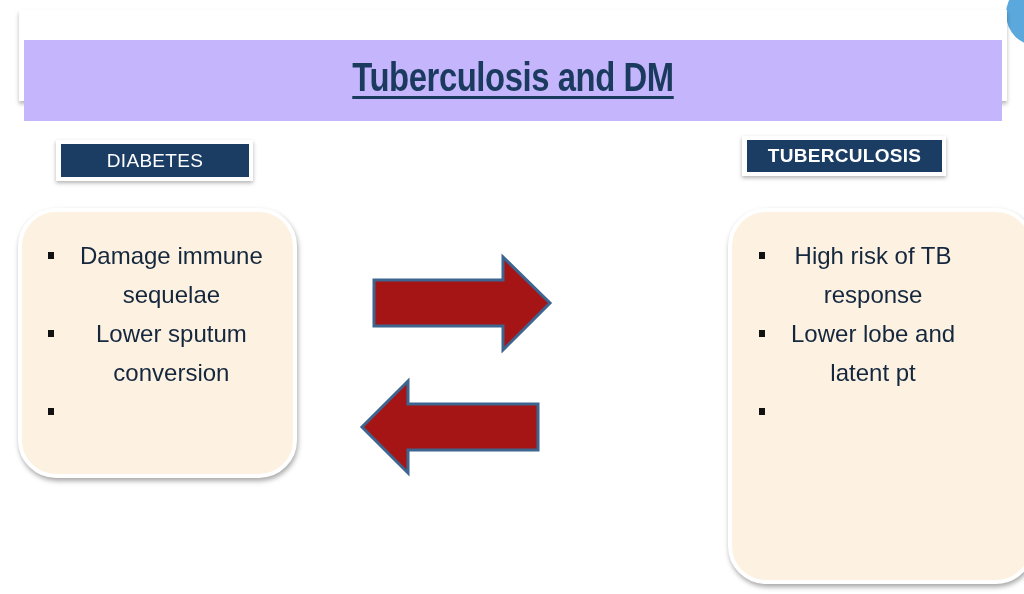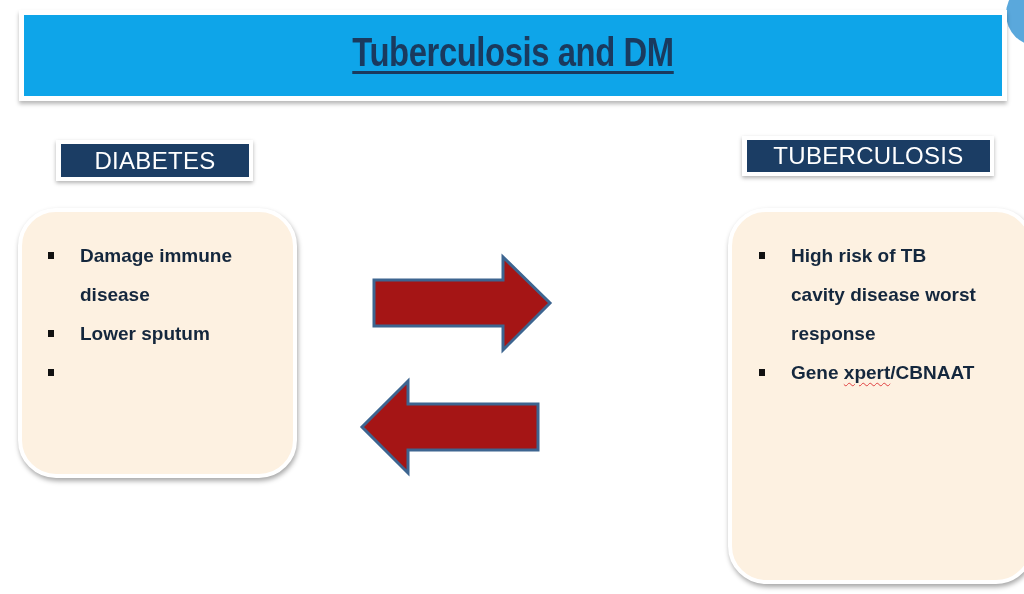--- a/index.html
+++ b/index.html
@@ -14,8 +14,8 @@
     box-shadow: 0 3px 4px rgba(0,0,0,0.28);
   }
   .title-inner {
-    width: 100%; height: 100%; background: #0ea5e9;
-    display: flex; align-items: center; justify-content: center;
+    width: 100%; height: 100%; background: #c4b5fd;
+    display: flex; align-items: center; justify-content: center; margin-top: 25px;
   }
   .title-text {
     color: #1a3a5e; font-weight: bold; font-size: 40px;

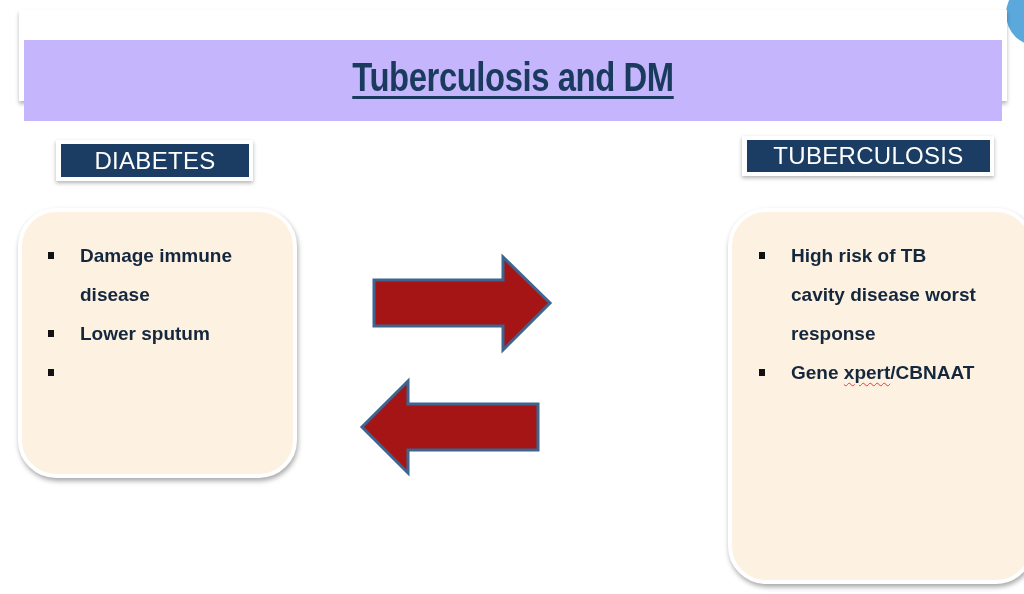--- a/index.html
+++ b/index.html
@@ -34,7 +34,7 @@
   .label-inner {
     width: 100%; height: 100%; background: #1b3d64; color: #ffffff;
     display: flex; align-items: center; justify-content: center;
-    font-size: 24px; letter-spacing: 0.3px;
+    font-size: 19px; letter-spacing: 0.3px;
   }
   .label-diabetes { left: 56px; top: 140px; width: 197px; height: 41px; }
   .label-tb { left: 742px; top: 136px; width: 252px; height: 40px; }

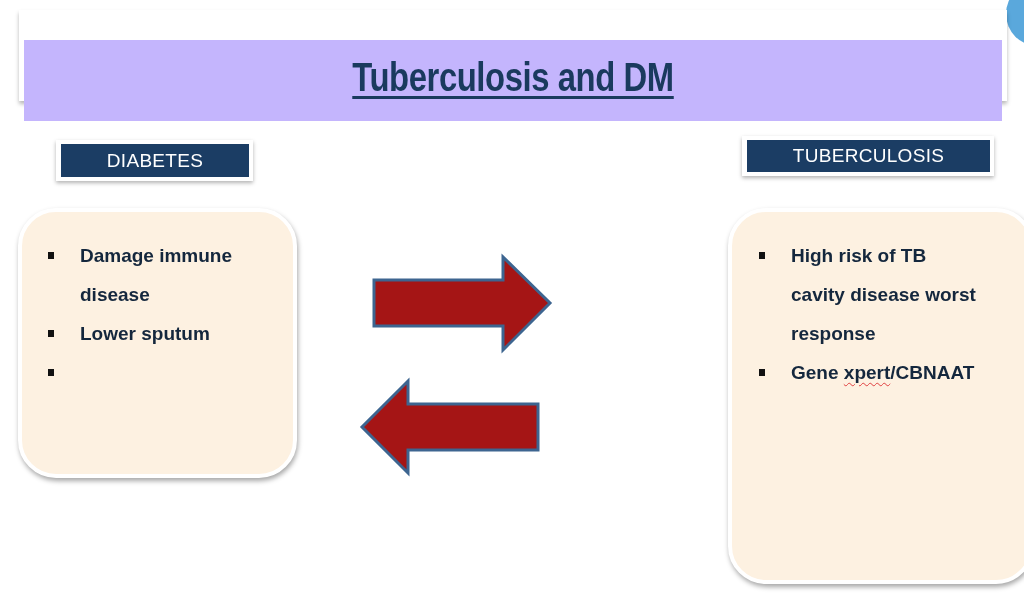--- a/index.html
+++ b/index.html
@@ -37,7 +37,7 @@
     font-size: 19px; letter-spacing: 0.3px;
   }
   .label-diabetes { left: 56px; top: 140px; width: 197px; height: 41px; }
-  .label-tb { left: 742px; top: 136px; width: 252px; height: 40px; }
+  .label-tb { left: 742px; top: 136px; width: 204px; height: 40px; font-weight: bold; }
 
   .card {
     position: absolute; box-sizing: border-box; background: #fdf1e1;

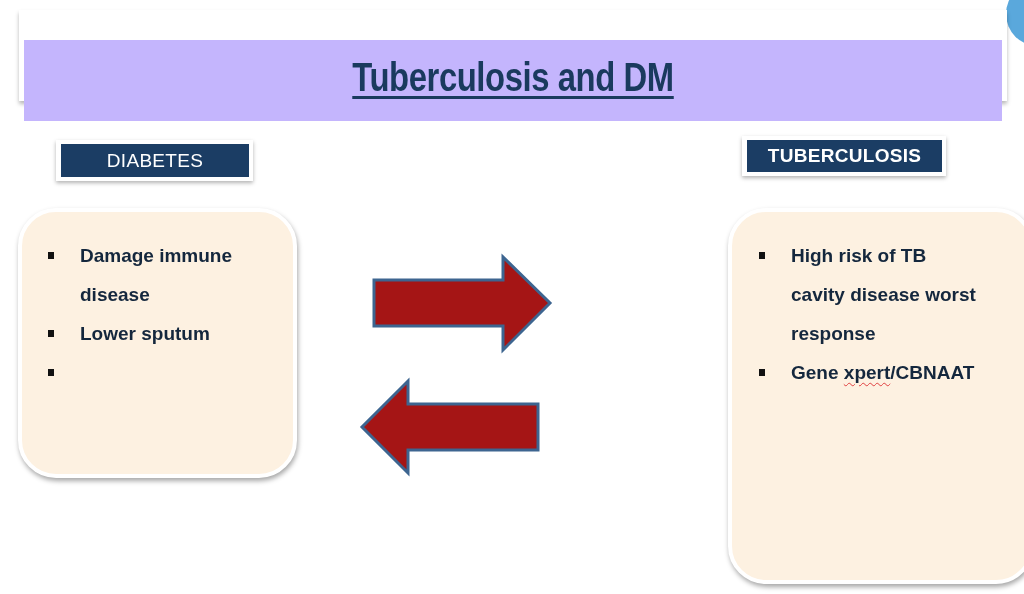--- a/index.html
+++ b/index.html
@@ -51,7 +51,7 @@
   .card-right ul { left: 27px; top: 24px; }
   .card li {
     position: relative; padding-left: 32px;
-    color: #14273d; font-weight: bold; font-size: 19px; line-height: 39px;
+    color: #14273d; font-weight: normal; font-size: 24px; line-height: 39px; text-align: center;
   }
   .bullet {
     position: absolute; left: 0; top: 16px; width: 6px; height: 7px; background: #111;

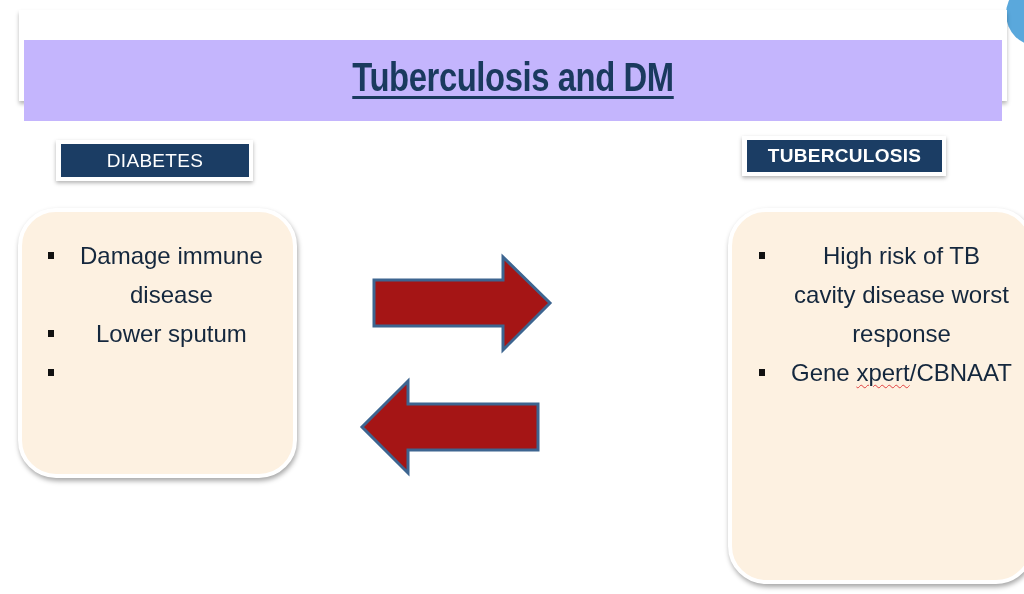--- a/index.html
+++ b/index.html
@@ -87,7 +87,7 @@
     <li>
       <span class="bullet"></span>
       <span class="line">Damage immune</span>
-      <span class="line">disease</span>
+      <span class="line">sequelae</span>
     </li>
     <li>
       <span class="bullet"></span>

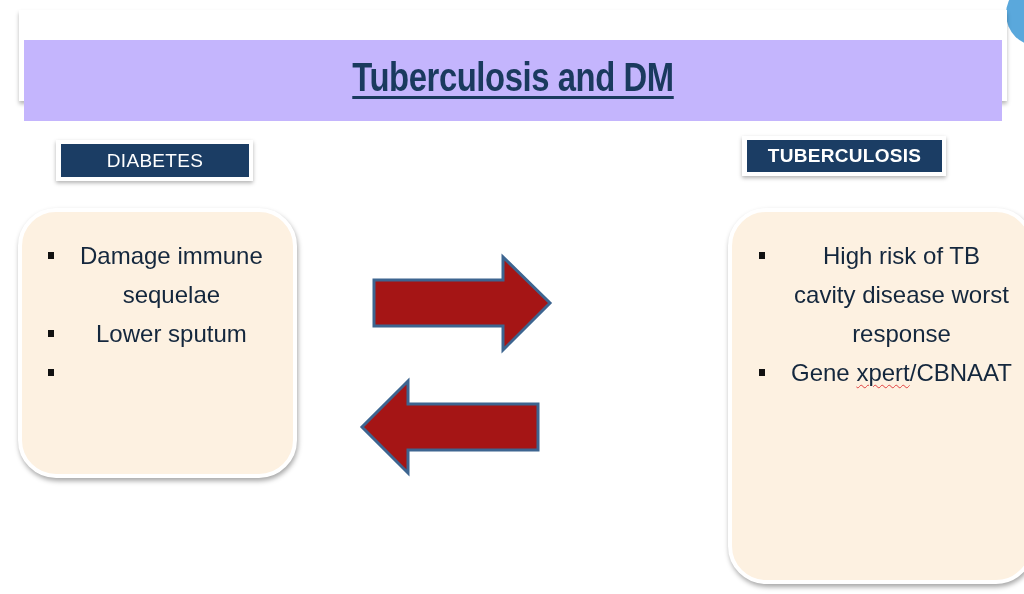--- a/index.html
+++ b/index.html
@@ -107,7 +107,6 @@
     <li>
       <span class="bullet"></span>
       <span class="line">High risk of TB</span>
-      <span class="line">cavity disease worst</span>
       <span class="line">response</span>
     </li>
     <li>

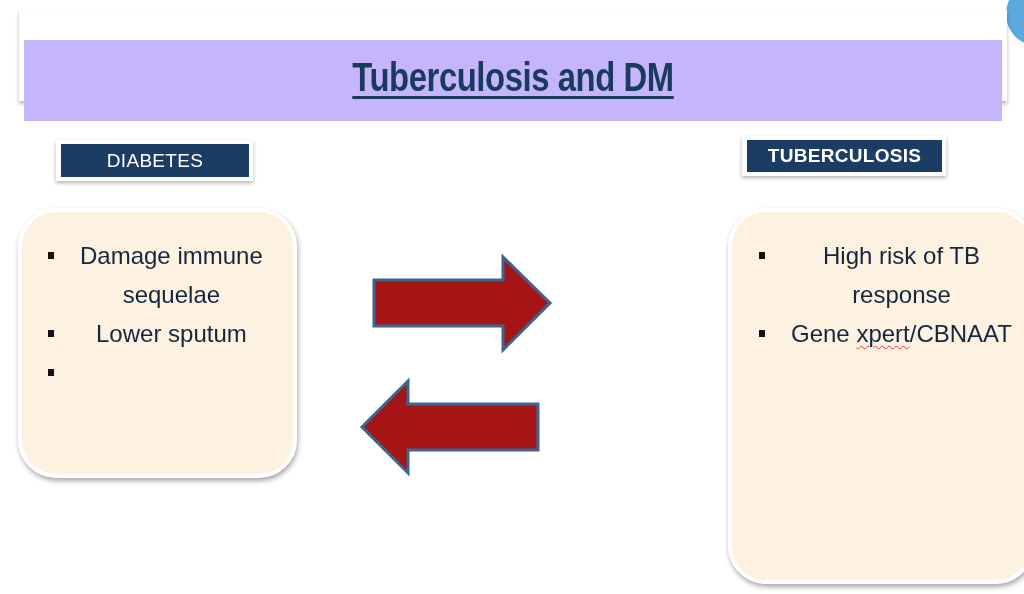--- a/index.html
+++ b/index.html
@@ -111,6 +111,11 @@
     </li>
     <li>
       <span class="bullet"></span>
+      <span class="line">Lower lobe and</span>
+      <span class="line">latent pt</span>
+    </li>
+    <li>
+      <span class="bullet"></span>
     </li>
     <li>
       <span class="bullet"></span>

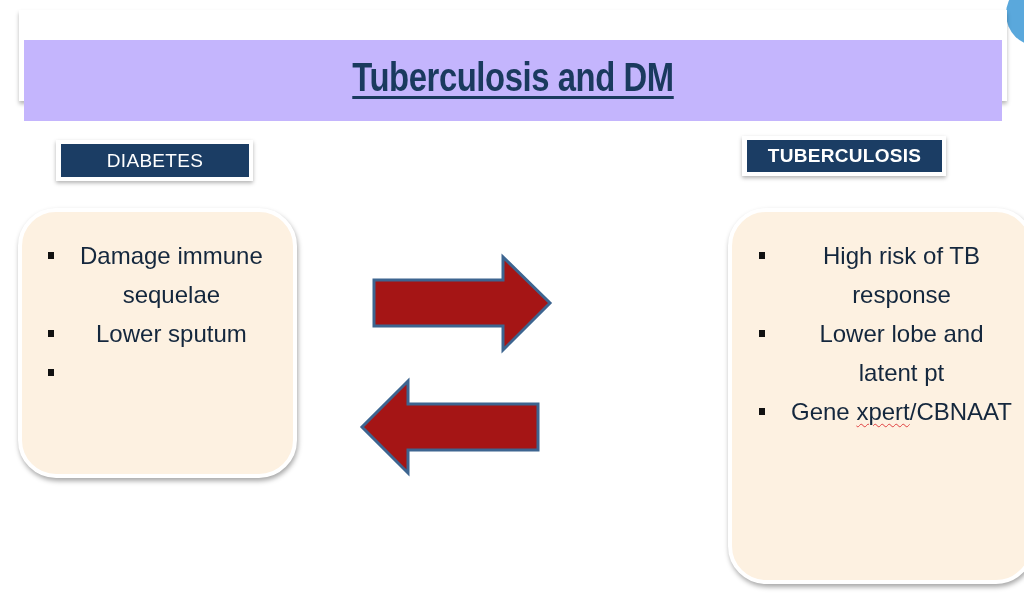--- a/index.html
+++ b/index.html
@@ -92,6 +92,7 @@
     <li>
       <span class="bullet"></span>
       <span class="line">Lower sputum</span>
+      <span class="line">conversion</span>
     </li>
     <li>
       <span class="bullet"></span>

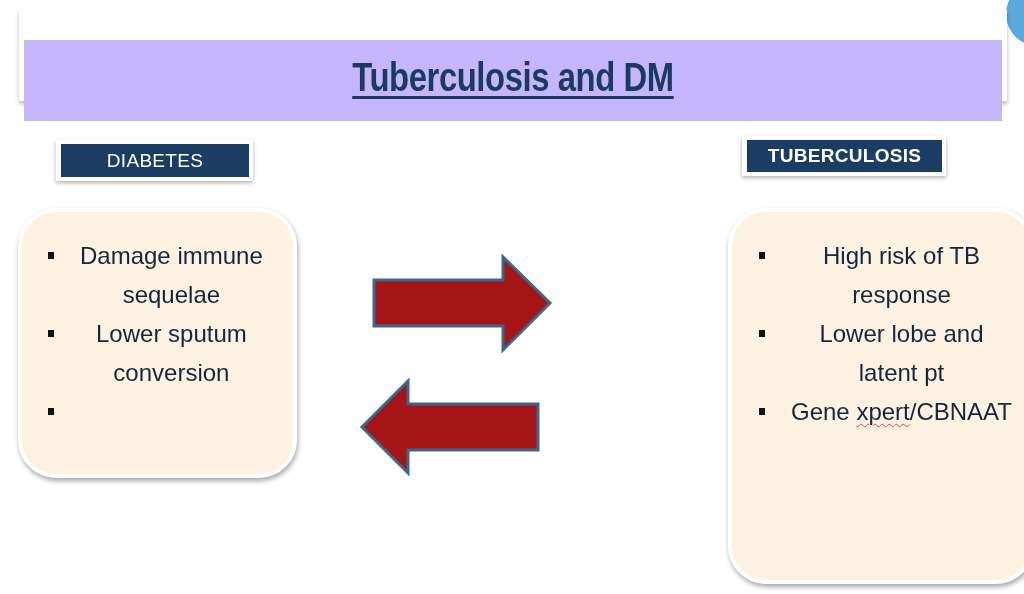--- a/index.html
+++ b/index.html
@@ -118,10 +118,6 @@
     <li>
       <span class="bullet"></span>
     </li>
-    <li>
-      <span class="bullet"></span>
-      <span class="line"><span>Gene </span><span class="spell">xpert</span><span>/CBNAAT</span></span>
-    </li>
   </ul>
 </div>
 

